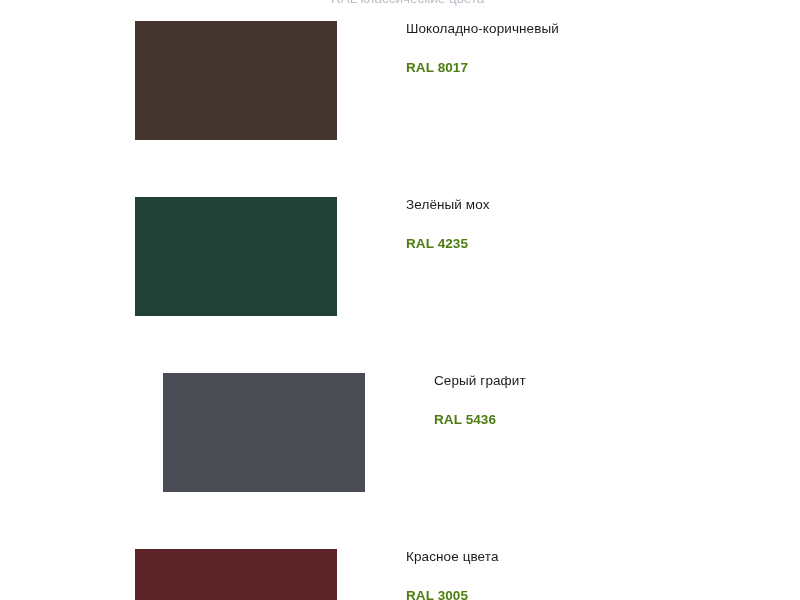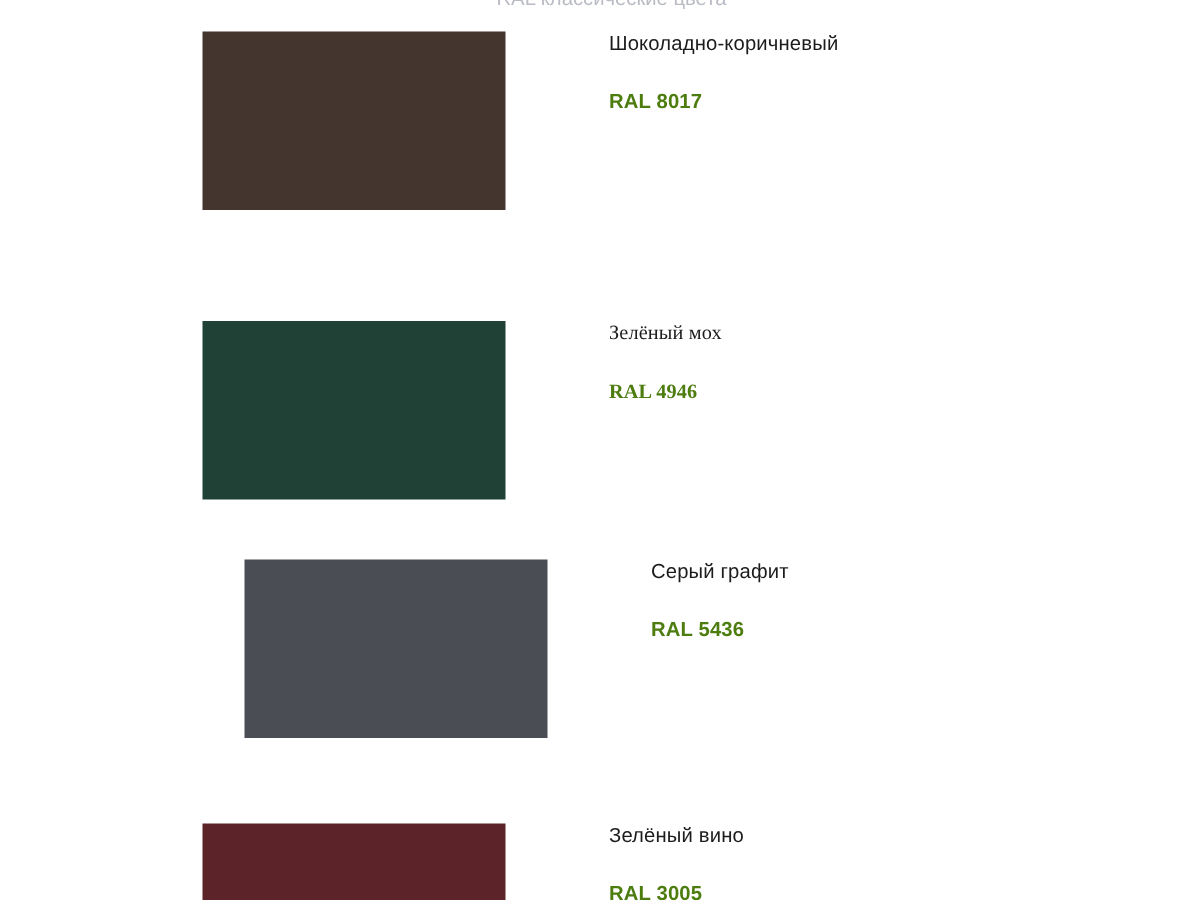--- a/index.html
+++ b/index.html
@@ -108,7 +108,7 @@
     </div>
   </div>
 
-  <div class="color-row" style="top:214px;font-family:Liberation Serif, serif;">
+  <div class="color-row" style="top:197px;">
     <div class="swatch" style="background:#1F4136;"></div>
     <div class="row-text">
       <div class="color-name">Зелёный мох</div>

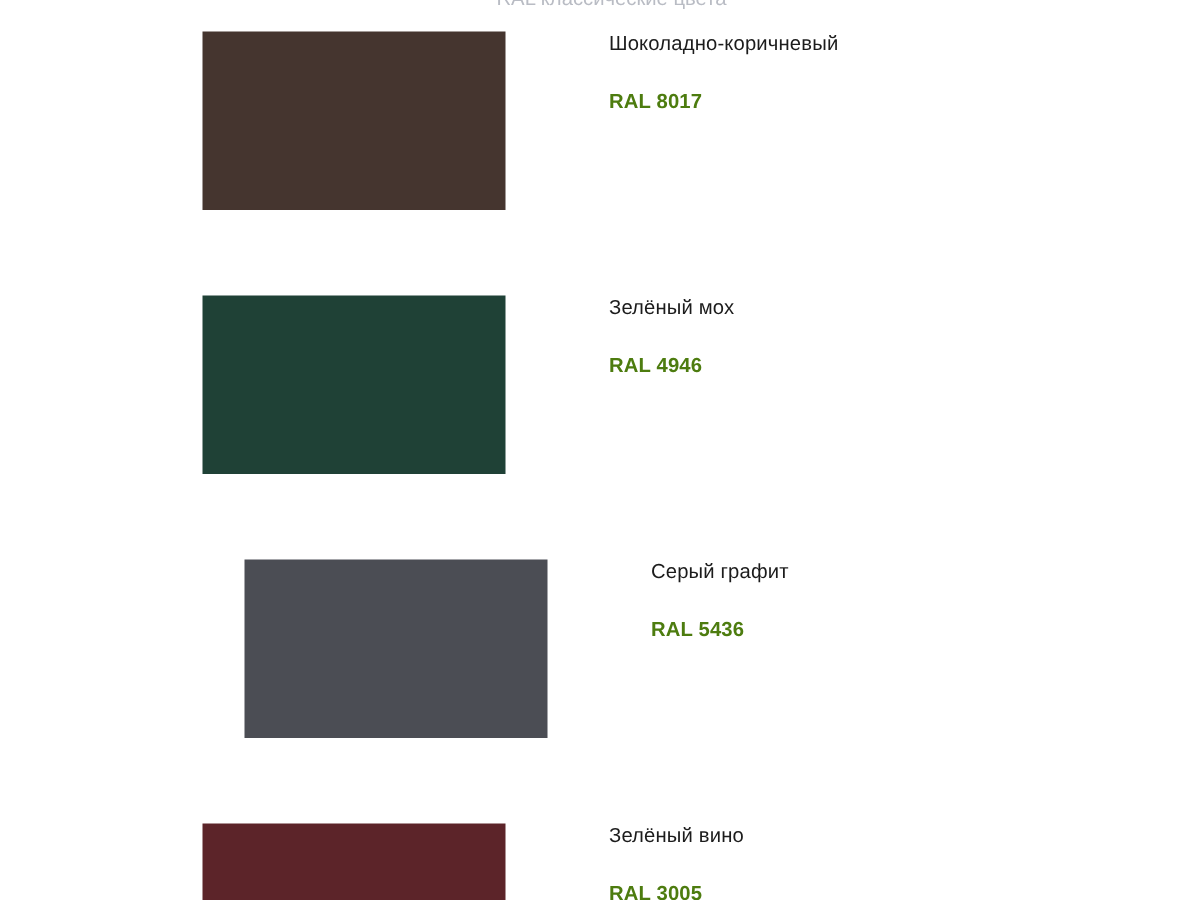--- a/index.html
+++ b/index.html
@@ -112,7 +112,7 @@
     <div class="swatch" style="background:#1F4136;"></div>
     <div class="row-text">
       <div class="color-name">Зелёный мох</div>
-      <div class="ral-code">RAL 4946</div>
+      <div class="ral-code">RAL 4235</div>
     </div>
   </div>
 

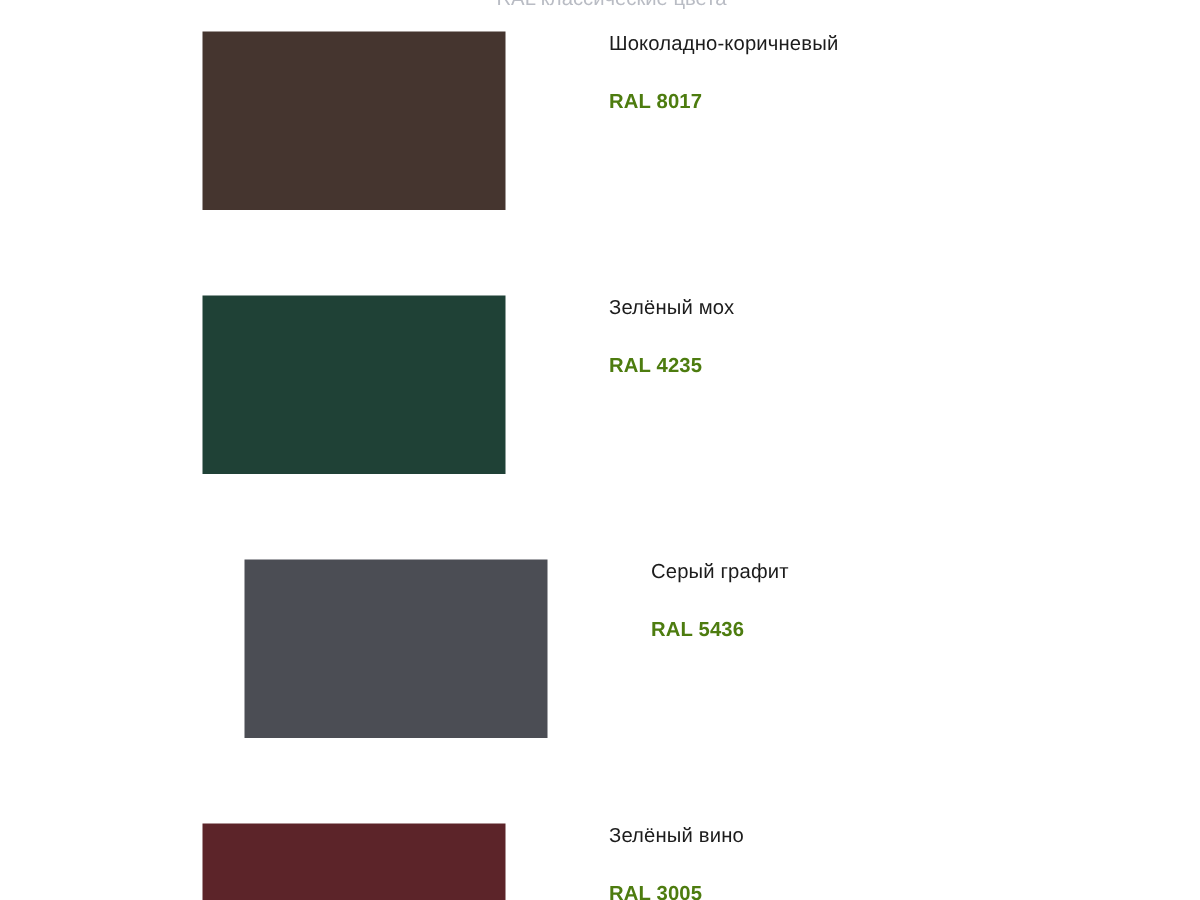--- a/index.html
+++ b/index.html
@@ -127,7 +127,7 @@
   <div class="color-row" style="top:549px;">
     <div class="swatch" style="background:#5C2429;"></div>
     <div class="row-text">
-      <div class="color-name">Зелёный вино</div>
+      <div class="color-name">Красное цвета</div>
       <div class="ral-code">RAL 3005</div>
     </div>
   </div>

